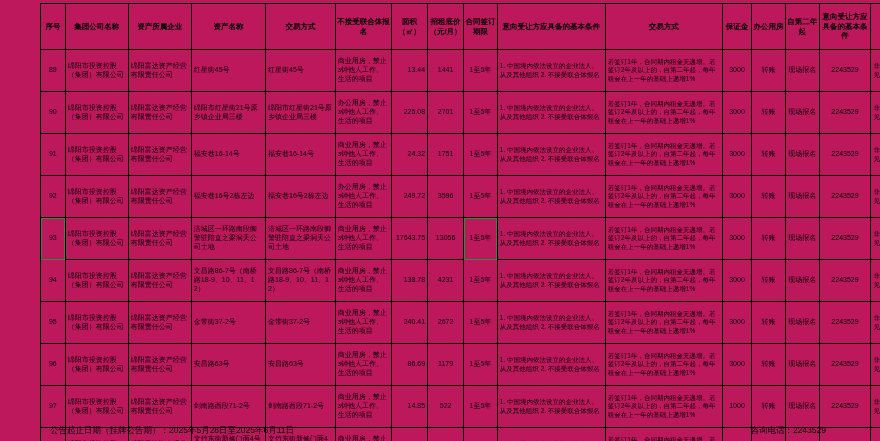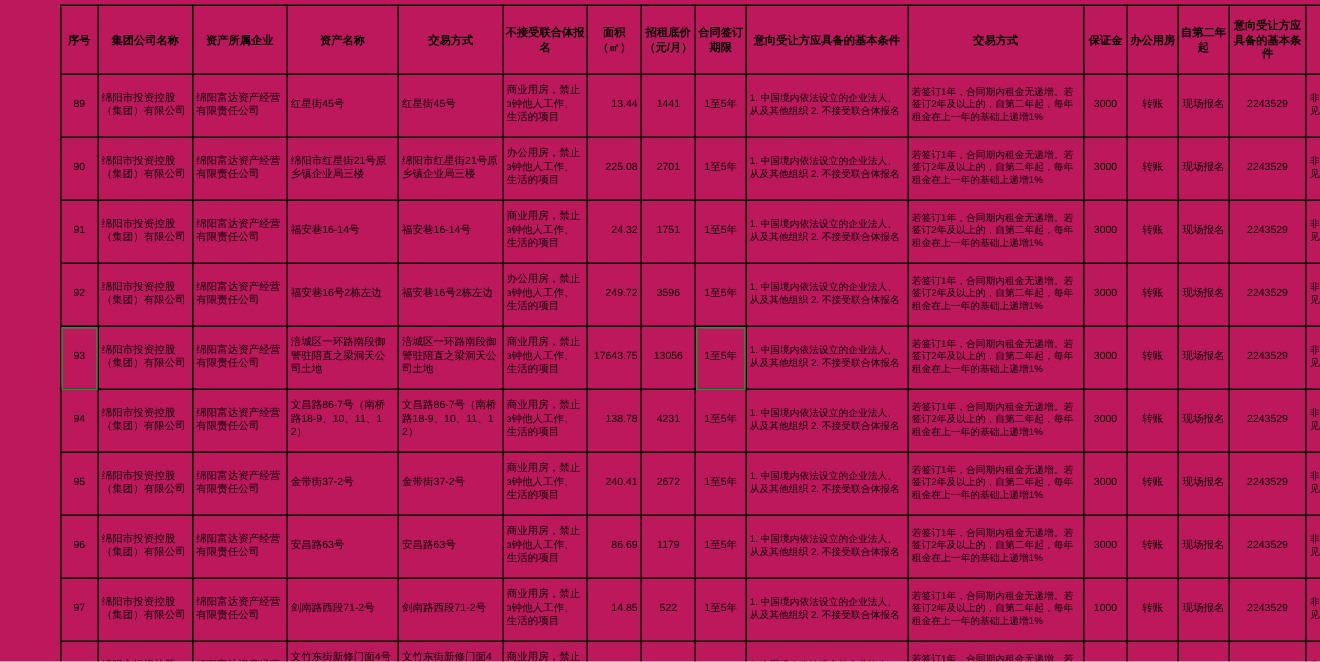--- a/index.html
+++ b/index.html
@@ -301,6 +301,10 @@
     </tbody>
   </table>
 
+  <div class="footer">
+    <span>公告起止日期（挂牌公告期）：2025年5月28日至2025年6月11日</span>
+    <span>咨询电话：2243529</span>
+  </div>
 </div>
 
 </body></html>

